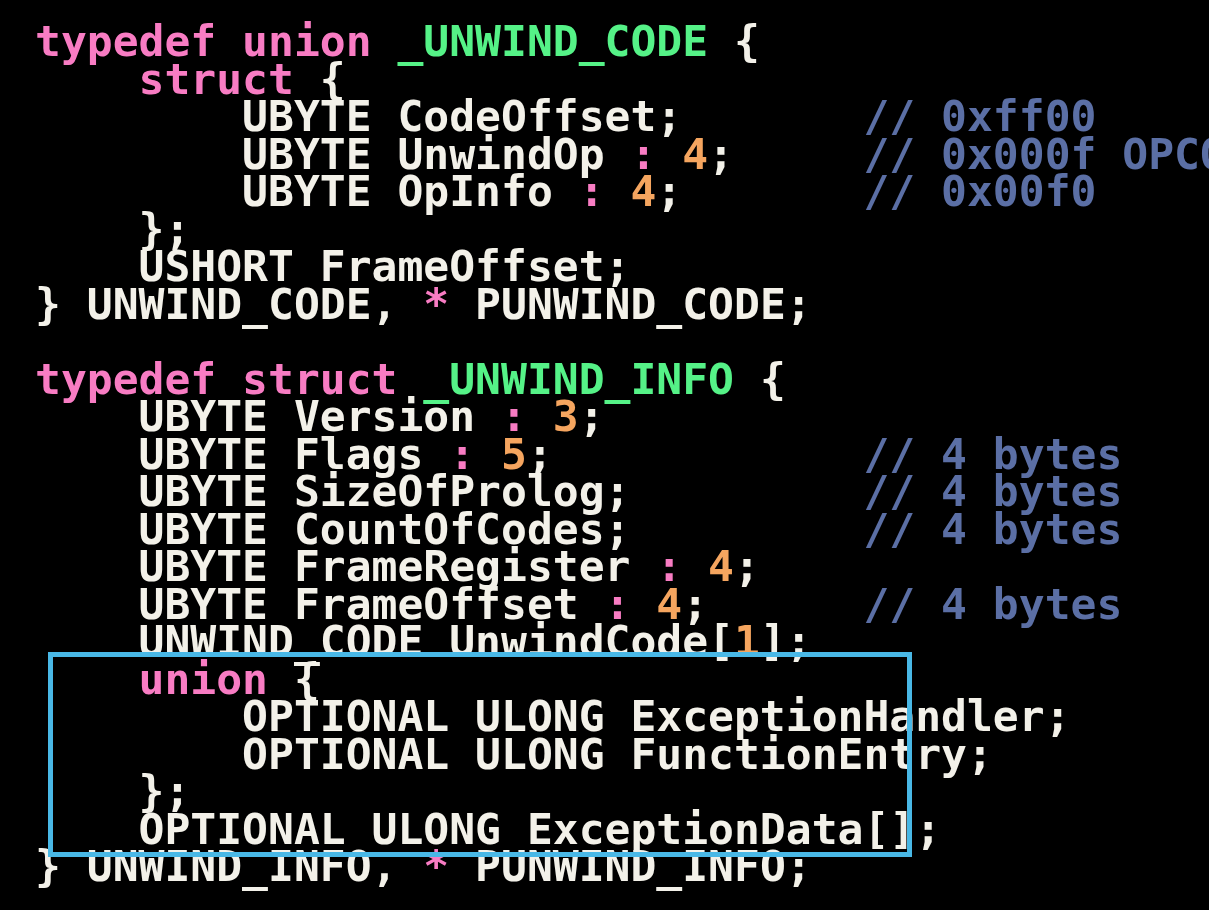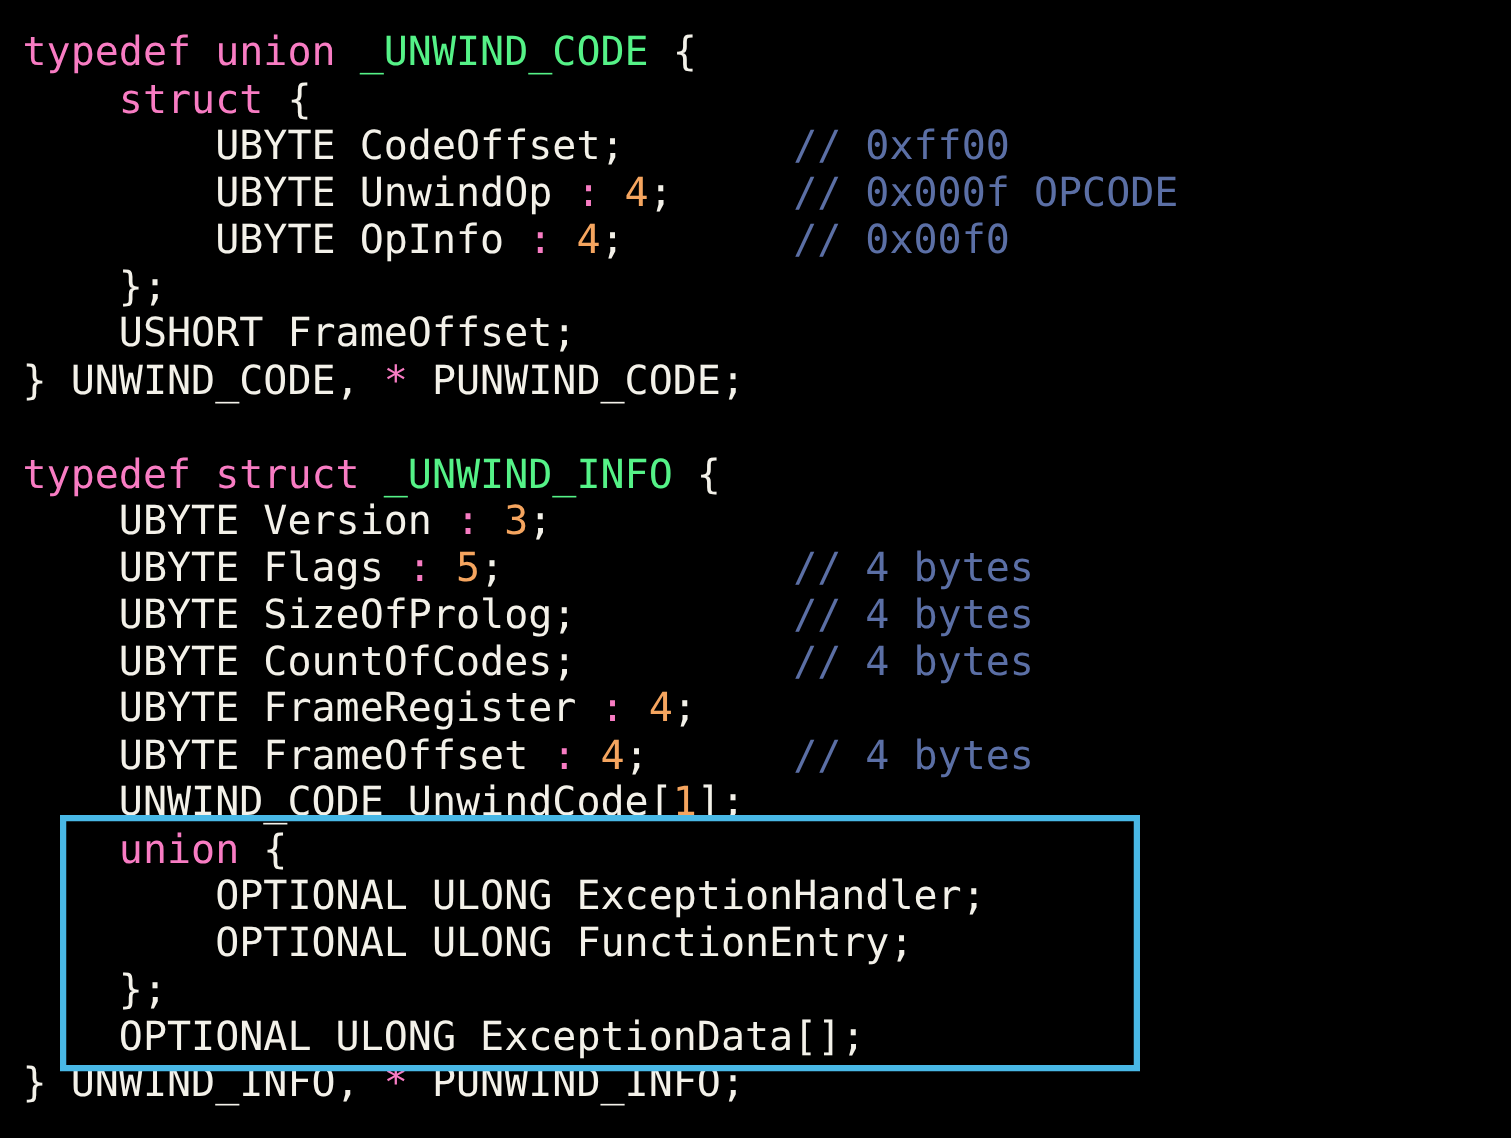--- a/index.html
+++ b/index.html
@@ -16,11 +16,11 @@
   }
   #code {
     position: absolute;
-    left: 18px;
+    left: 35px;
     top: 23px;
     font-family: "DejaVu Sans Mono", monospace;
-    font-weight: normal;
-    font-size: 32px;
+    font-weight: bold;
+    font-size: 43px;
     line-height: 37.5px;
     white-space: pre;
   }

